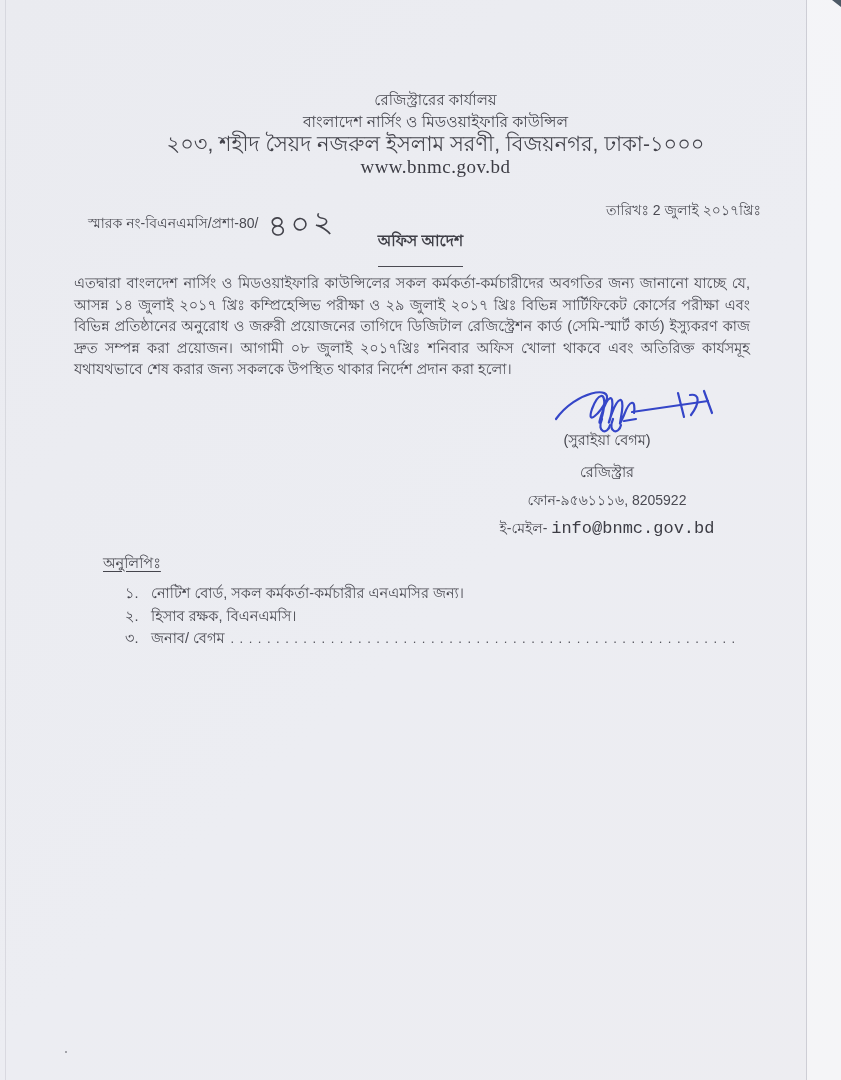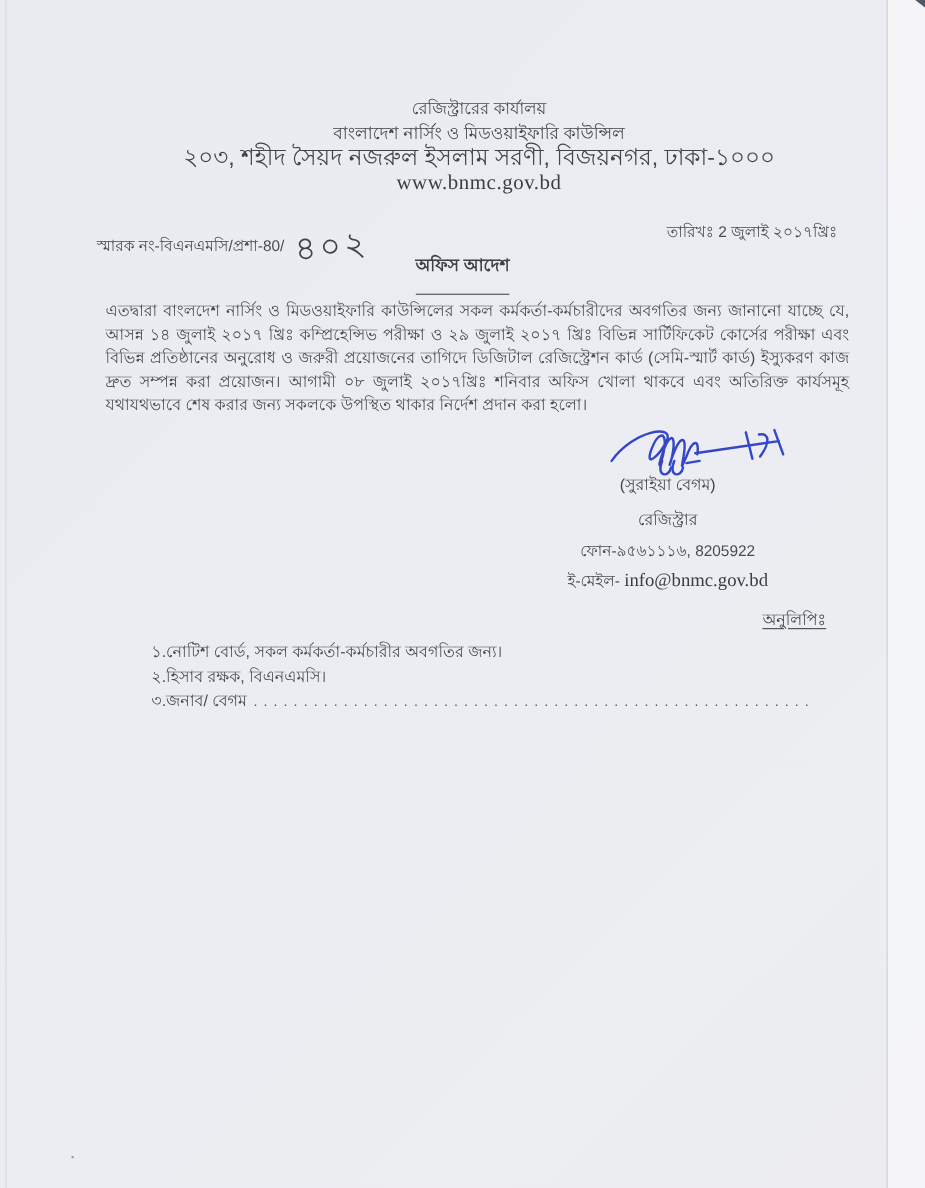--- a/index.html
+++ b/index.html
@@ -32,7 +32,7 @@
   .doc-title{position:absolute;top:229px;left:0;width:100%;text-align:center;}
   .doc-title span{font-size:15.5px;font-weight:600;color:#3f3f47;border-bottom:1px solid #4a4a52;padding-bottom:17px;}
 
-  .doc-body{position:absolute;top:273px;left:96px;width:676px;font-size:14.5px;line-height:21.5px;text-align:justify;color:#4a4a52;}
+  .doc-body{position:absolute;top:273px;left:74px;width:676px;font-size:14.5px;line-height:21.5px;text-align:justify;color:#4a4a52;}
 
   .sig-block{position:absolute;top:383px;left:462px;width:290px;text-align:center;}
   .sig-svg{display:block;margin:0 auto 0 88px;}

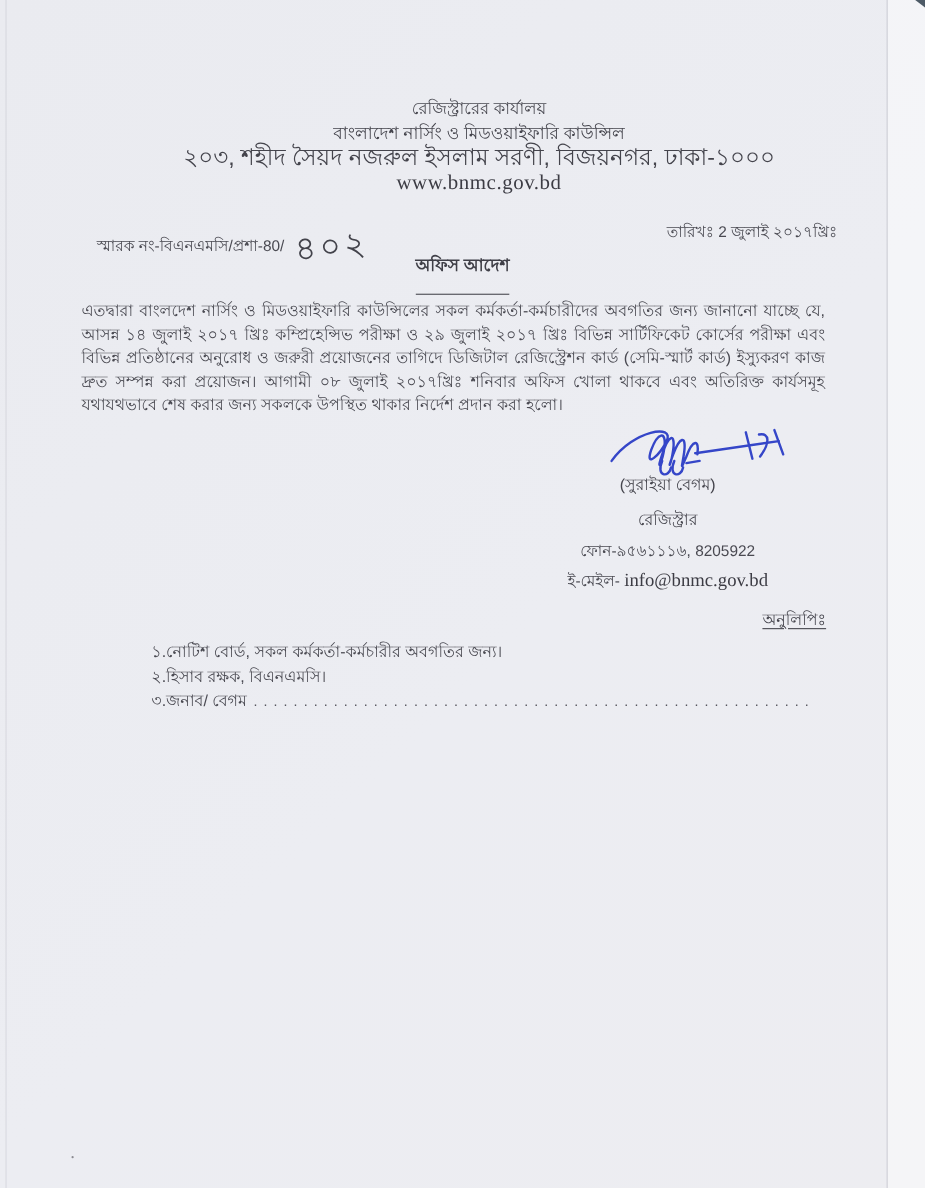--- a/index.html
+++ b/index.html
@@ -40,7 +40,7 @@
   .sig-desig{font-size:14.5px;color:#45454d;margin-top:8px;}
   .sig-phone,.sig-fax{font-size:14px;color:#4a4a52;margin-top:4px;}
   .sig-email{font-size:14px;color:#4a4a52;margin-top:4px;}
-  .sig-email .em{font-family:Liberation Serif, serif;font-size:17px;color:#3c3c44;}
+  .sig-email .em{font-family:Liberation Mono, monospace;font-size:17px;color:#3c3c44;}
 
   .copies{position:absolute;top:552px;left:103px;right:90px;text-align:right;}
   .copies-heading{font-size:14.5px;color:#45454d;text-decoration:underline;text-underline-offset:3px;}

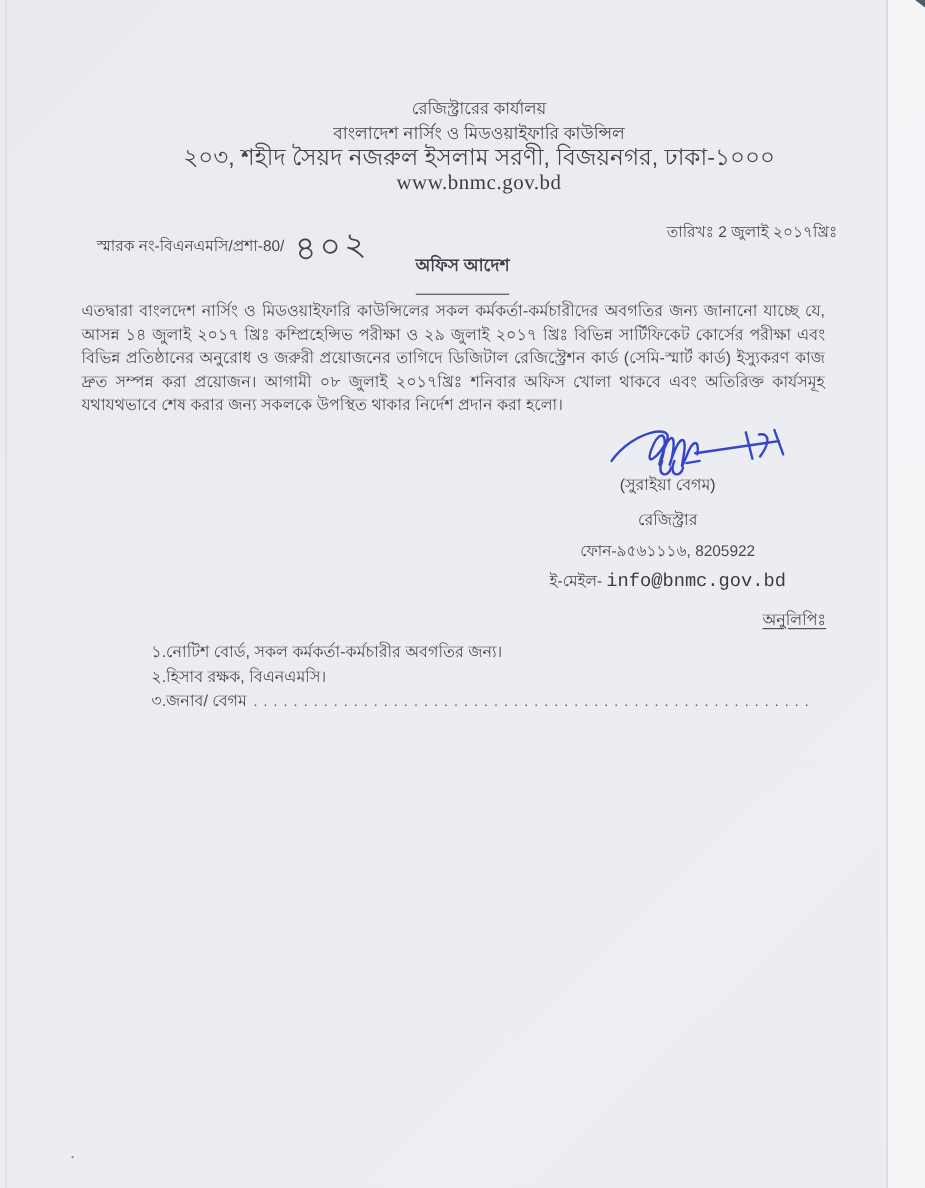--- a/index.html
+++ b/index.html
@@ -42,7 +42,7 @@
   .sig-email{font-size:14px;color:#4a4a52;margin-top:4px;}
   .sig-email .em{font-family:Liberation Mono, monospace;font-size:17px;color:#3c3c44;}
 
-  .copies{position:absolute;top:552px;left:103px;right:90px;text-align:right;}
+  .copies{position:absolute;top:552px;left:103px;right:90px;}
   .copies-heading{font-size:14.5px;color:#45454d;text-decoration:underline;text-underline-offset:3px;}
   .copies-list{margin-top:6px;}
   .copy-row{display:flex;align-items:baseline;font-size:14.5px;color:#4a4a52;line-height:22.5px;}

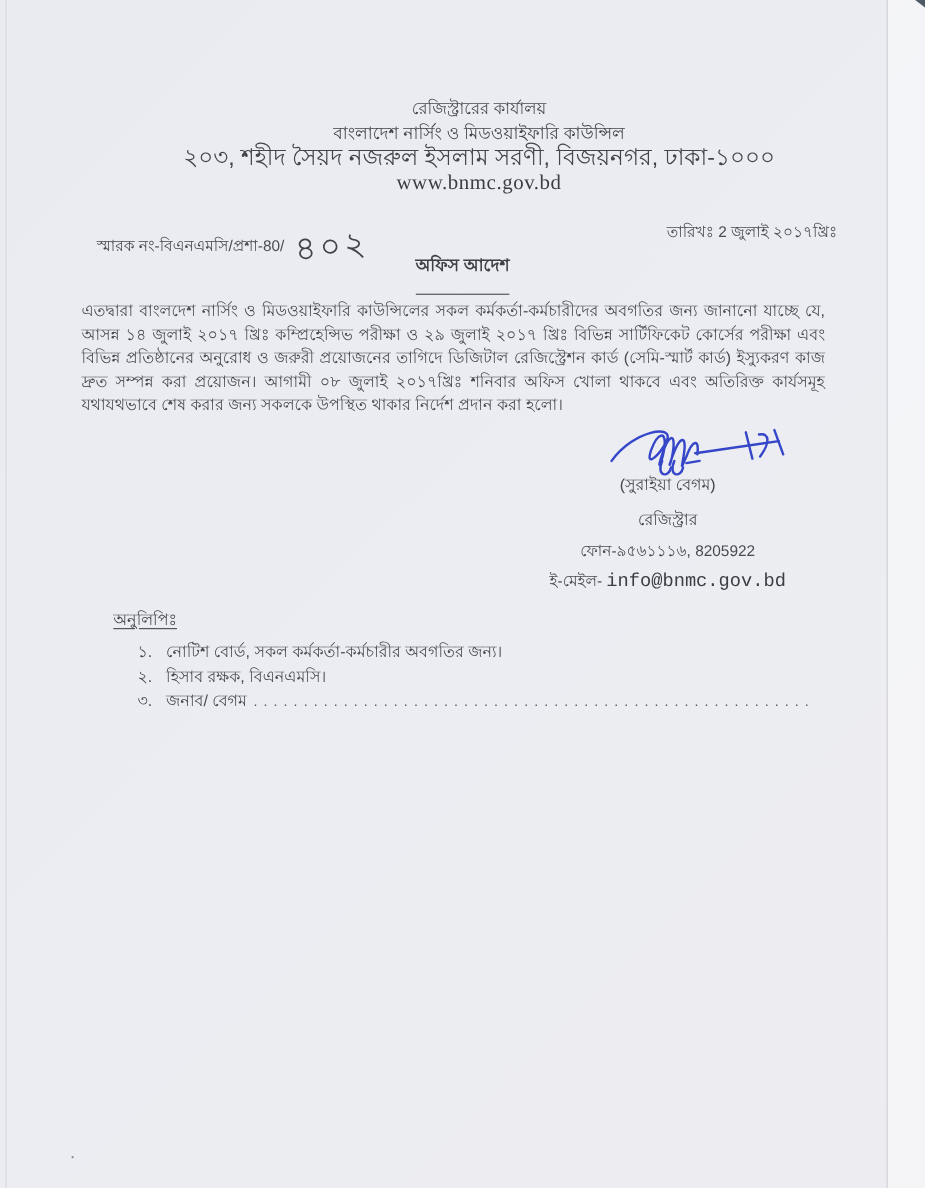--- a/index.html
+++ b/index.html
@@ -108,7 +108,7 @@
     <div class="copies-list">
       <div class="copy-row">
         <span class="copy-num">১.</span>
-        <span class="copy-text">নোটিশ বোর্ড, সকল কর্মকর্তা-কর্মচারীর অবগতির জন্য।</span>
+        <span class="copy-text">নোটিশ বোর্ড, সকল কর্মকর্তা-কর্মচারীর এনএমসির জন্য।</span>
       </div>
       <div class="copy-row">
         <span class="copy-num">২.</span>

